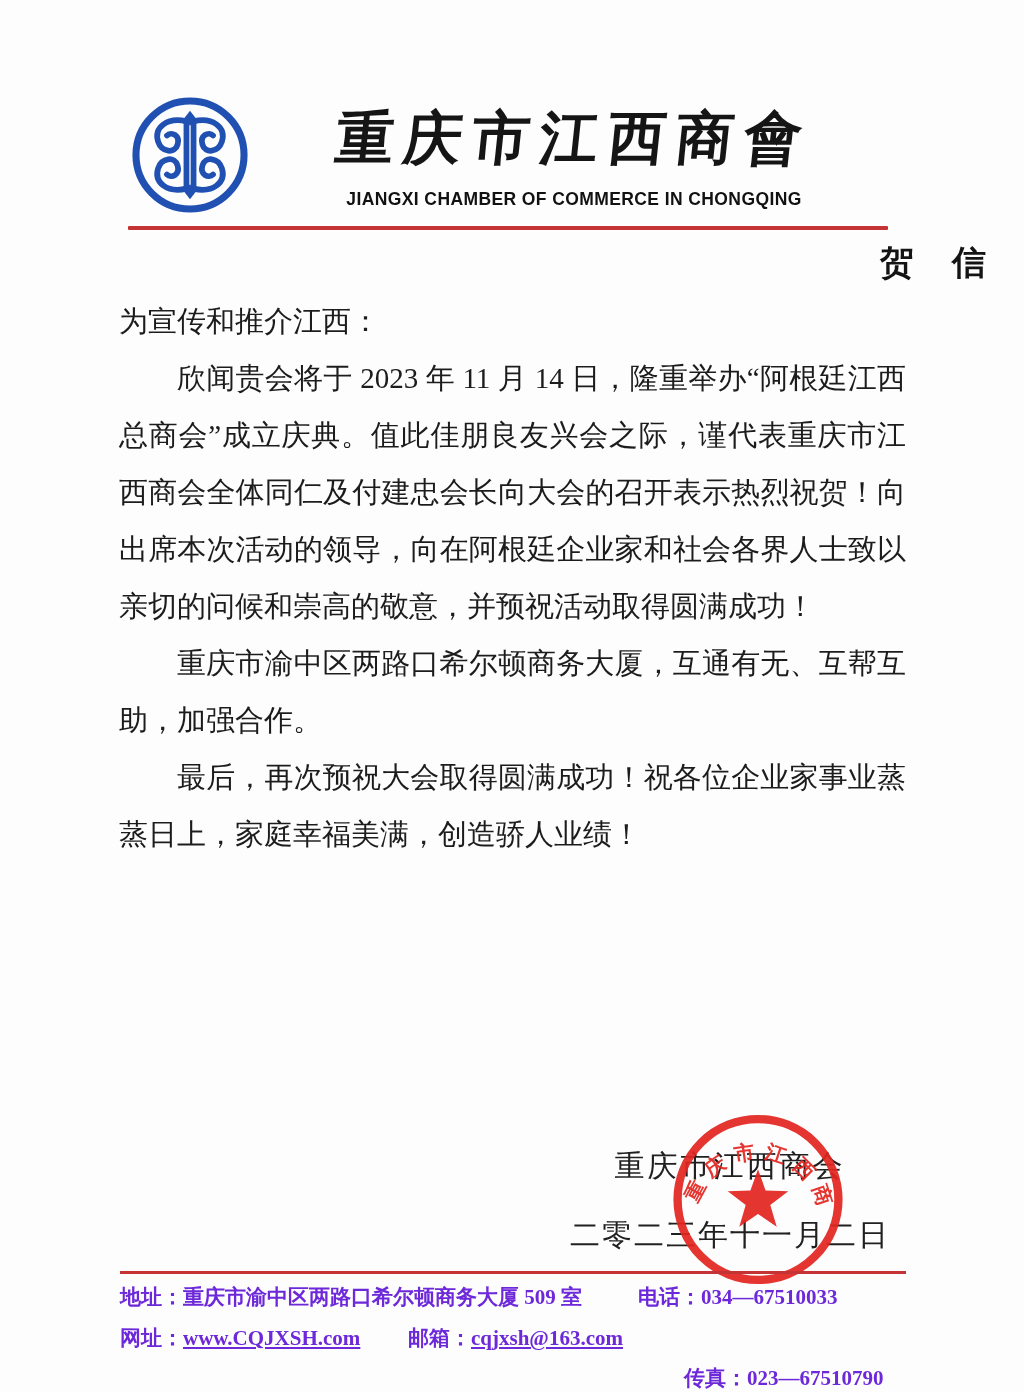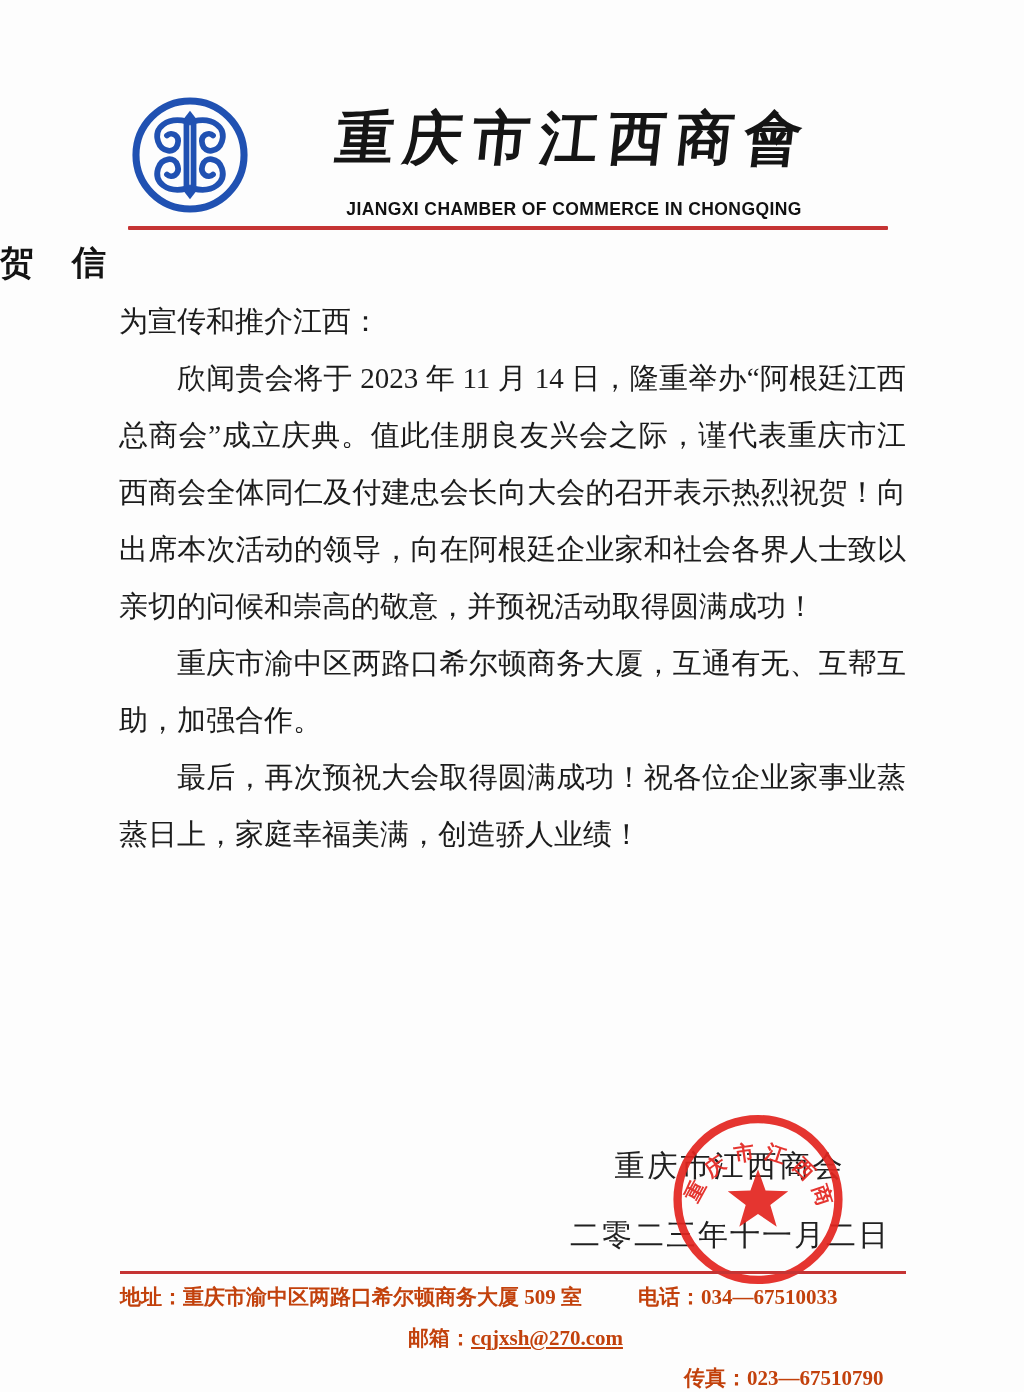--- a/index.html
+++ b/index.html
@@ -34,7 +34,7 @@
     font-family:"Liberation Sans", sans-serif;
     font-size:17.5px;font-weight:bold;color:#111;
     letter-spacing:0.4px;white-space:nowrap;
-    margin-top:20px;
+    margin-top:10px;
   }
   .red-rule{
     position:absolute;left:128px;top:226px;width:760px;height:4px;

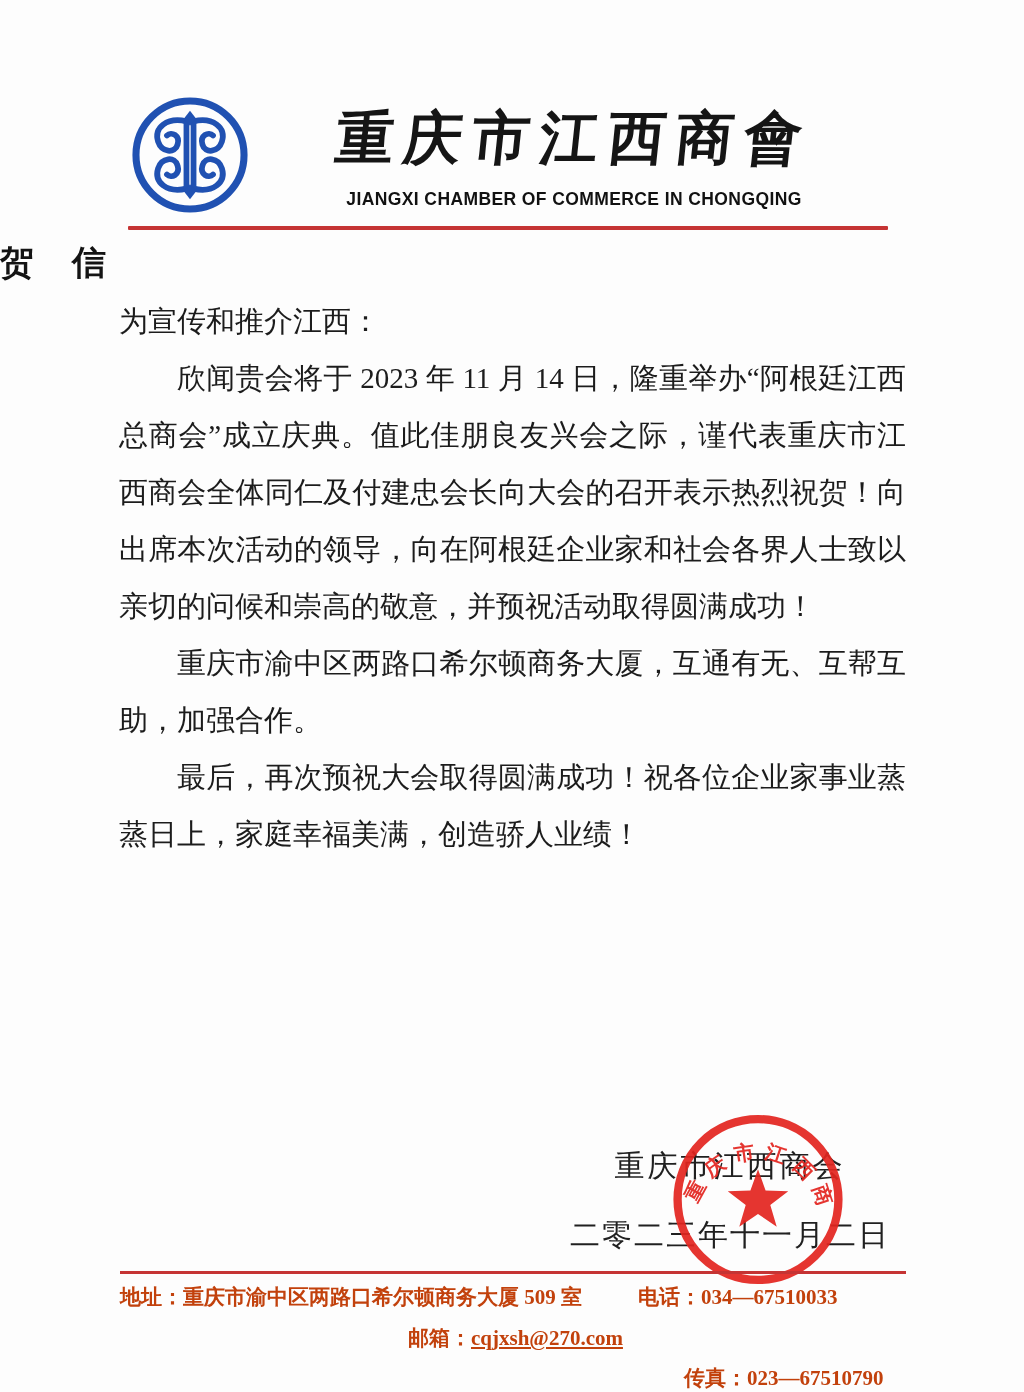--- a/index.html
+++ b/index.html
@@ -43,7 +43,7 @@
   
   .doc-title{
     position:absolute;left:0;top:240px;width:988px;
-    text-align:left;font-size:34px;font-weight:bold;
+    text-align:right;font-size:34px;font-weight:bold;
     letter-spacing:2px;color:#141414;
   }
   

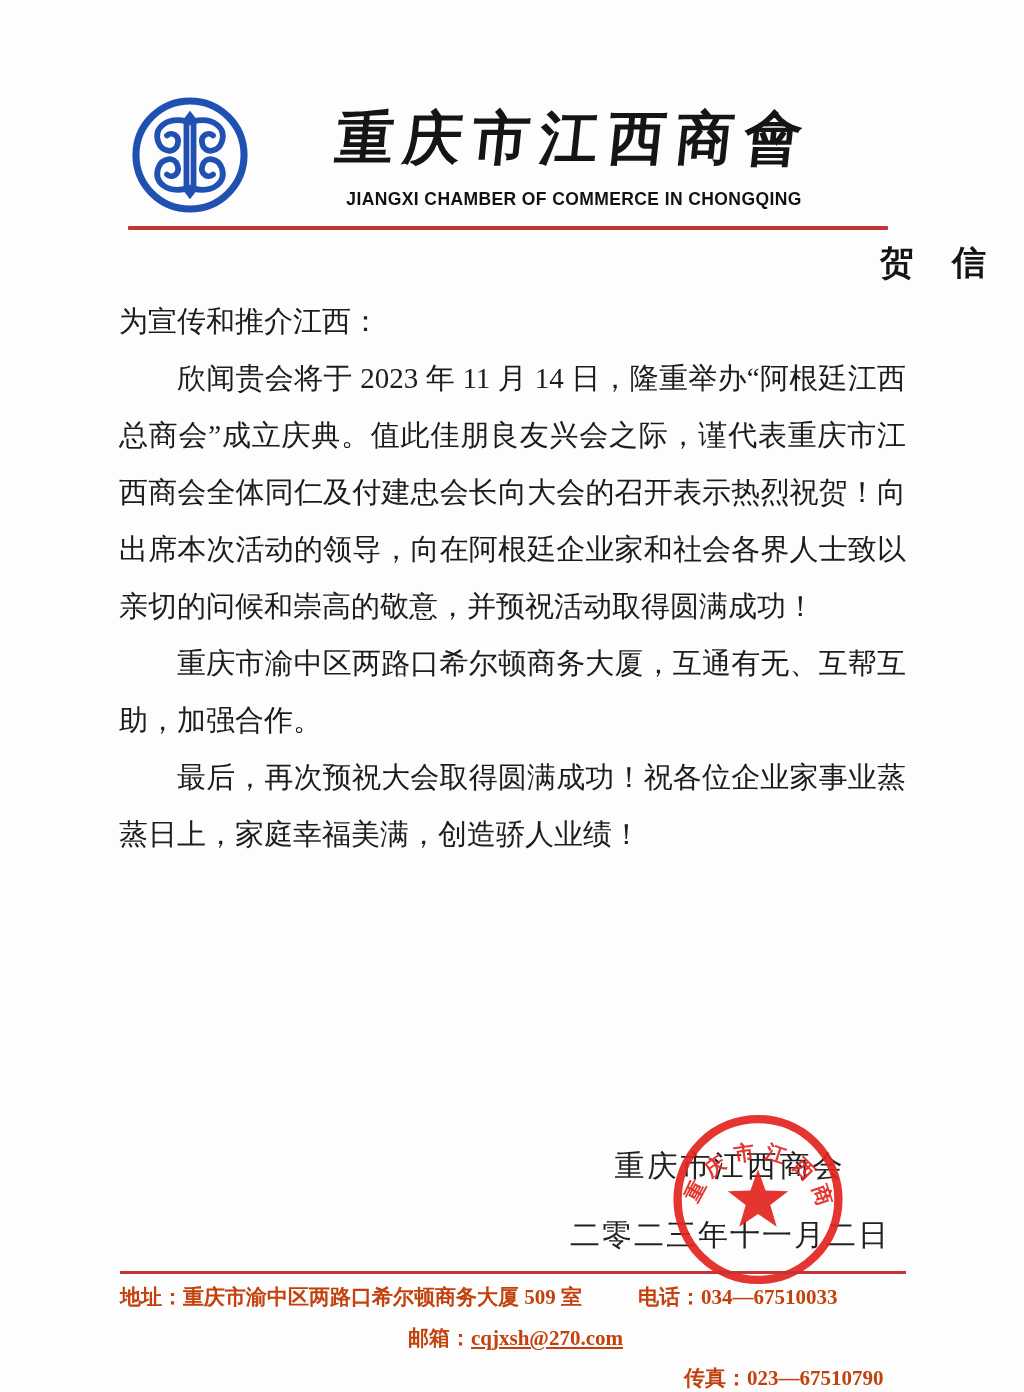--- a/index.html
+++ b/index.html
@@ -72,7 +72,7 @@
     background:#c53434;
   }
   .footer-item{
-    position:absolute;font-size:21px;font-weight:bold;color:#c2410c;
+    position:absolute;font-size:21px;font-weight:bold;color:#6d28d9;
     white-space:nowrap;
   }
   .footer-item .val.underlined{text-decoration:underline;}

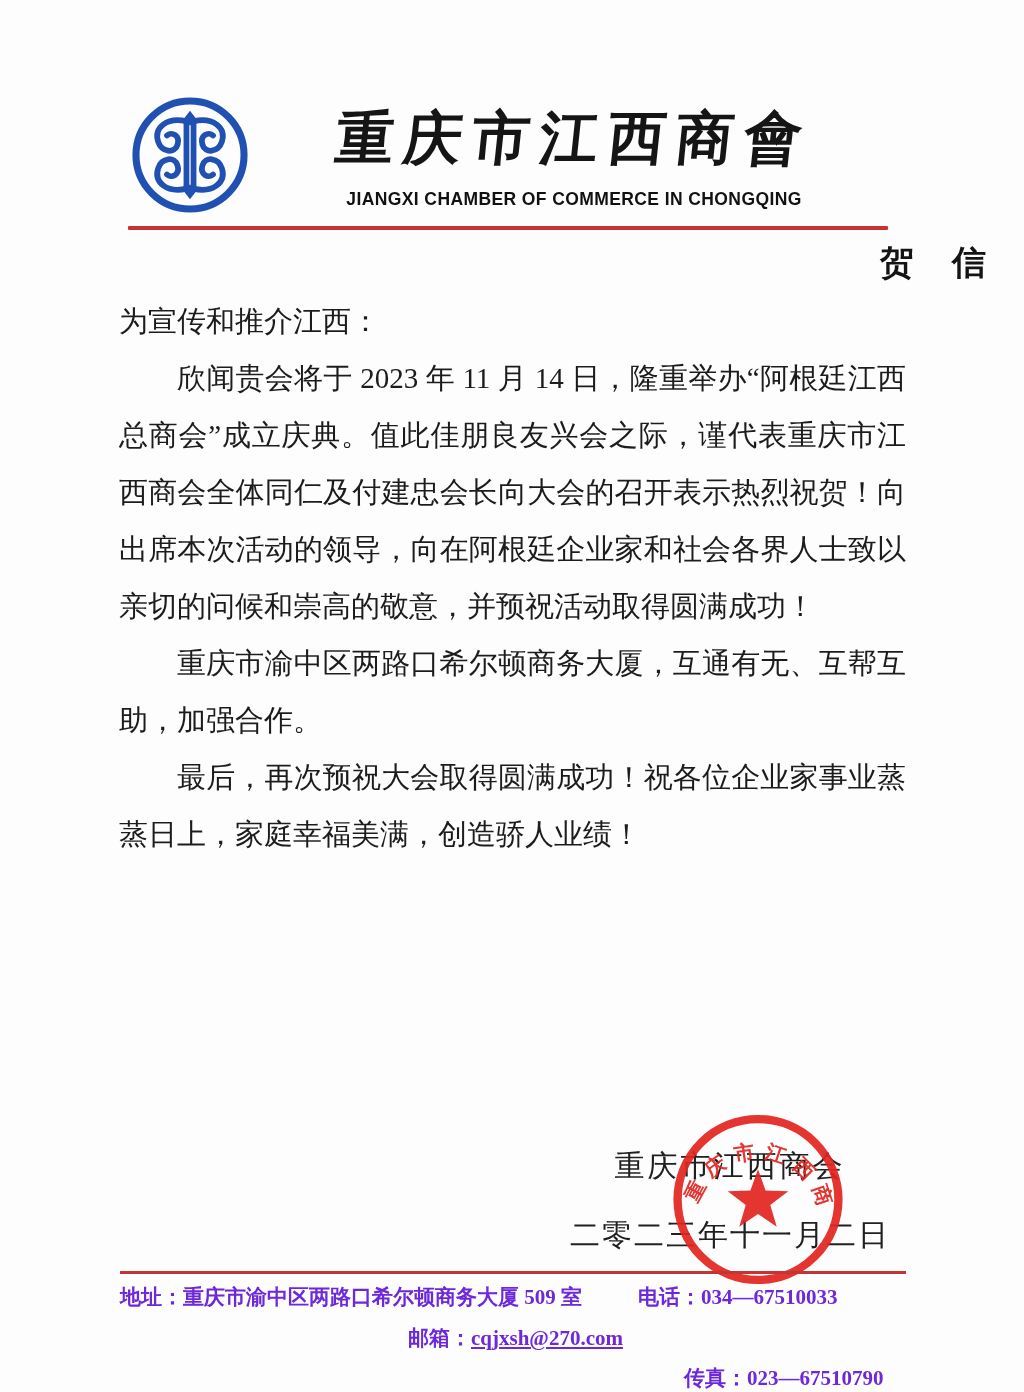--- a/index.html
+++ b/index.html
@@ -148,6 +148,9 @@
   <div class="footer-item fi-phone">
     <span class="lbl">电话：</span><span class="val">034—67510033</span>
   </div>
+  <div class="footer-item fi-website">
+    <span class="lbl">网址：</span><span class="val underlined">www.CQJXSH.com</span>
+  </div>
   <div class="footer-item fi-email">
     <span class="lbl">邮箱：</span><span class="val underlined">cqjxsh@270.com</span>
   </div>

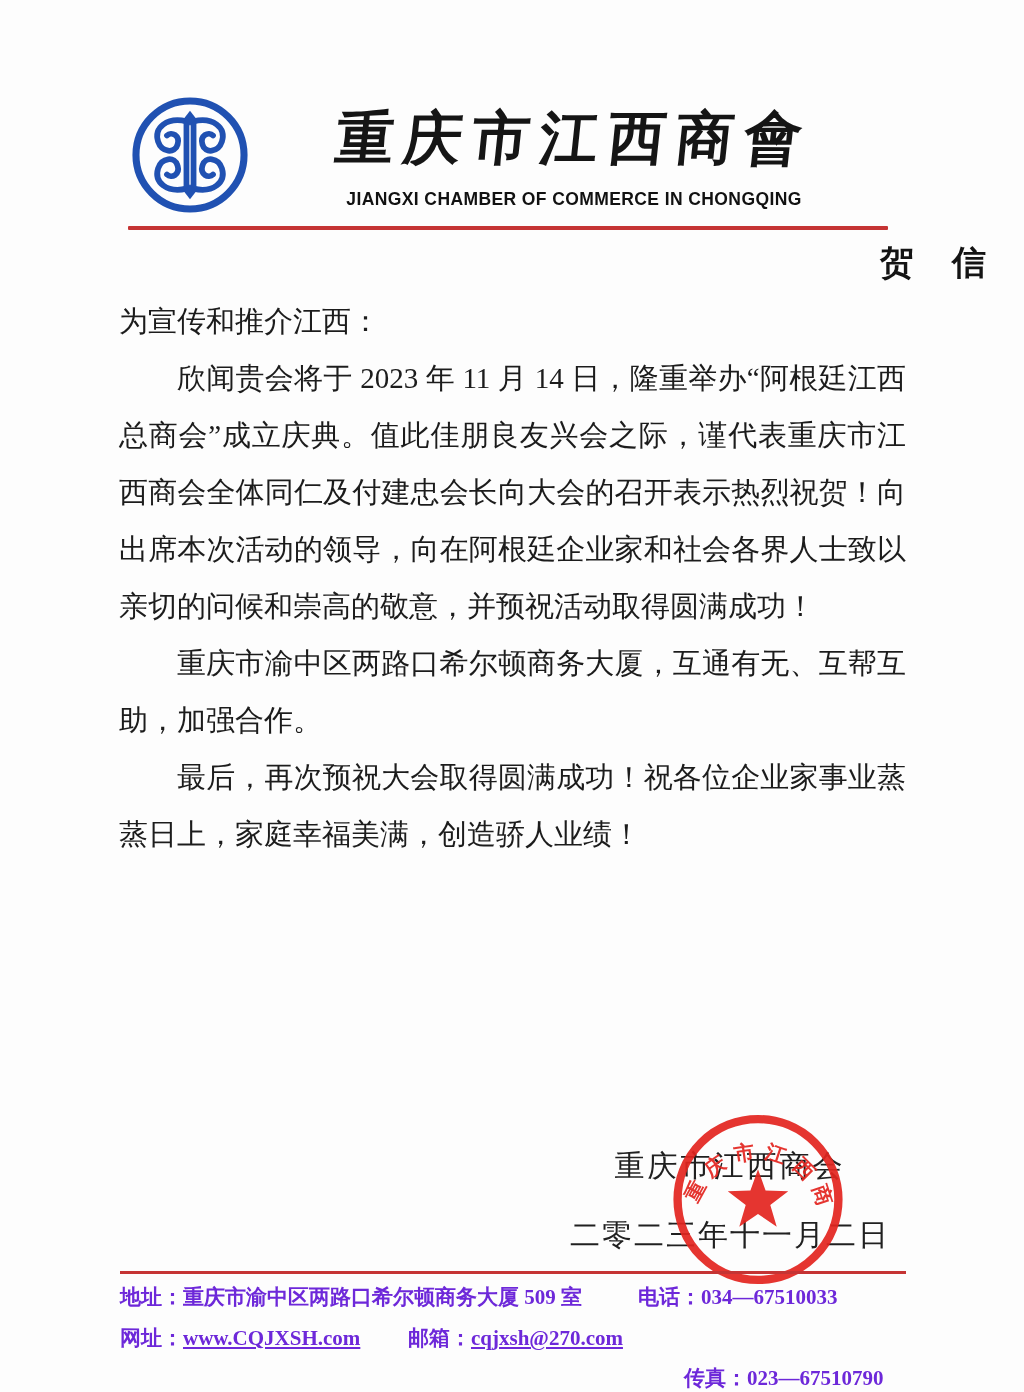--- a/index.html
+++ b/index.html
@@ -152,7 +152,7 @@
     <span class="lbl">网址：</span><span class="val underlined">www.CQJXSH.com</span>
   </div>
   <div class="footer-item fi-email">
-    <span class="lbl">邮箱：</span><span class="val underlined">cqjxsh@270.com</span>
+    <span class="lbl">邮箱：</span><span class="val underlined">cqjxsh@163.com</span>
   </div>
   <div class="footer-item fi-fax">
     <span class="lbl">传真：</span><span class="val">023—67510790</span>

